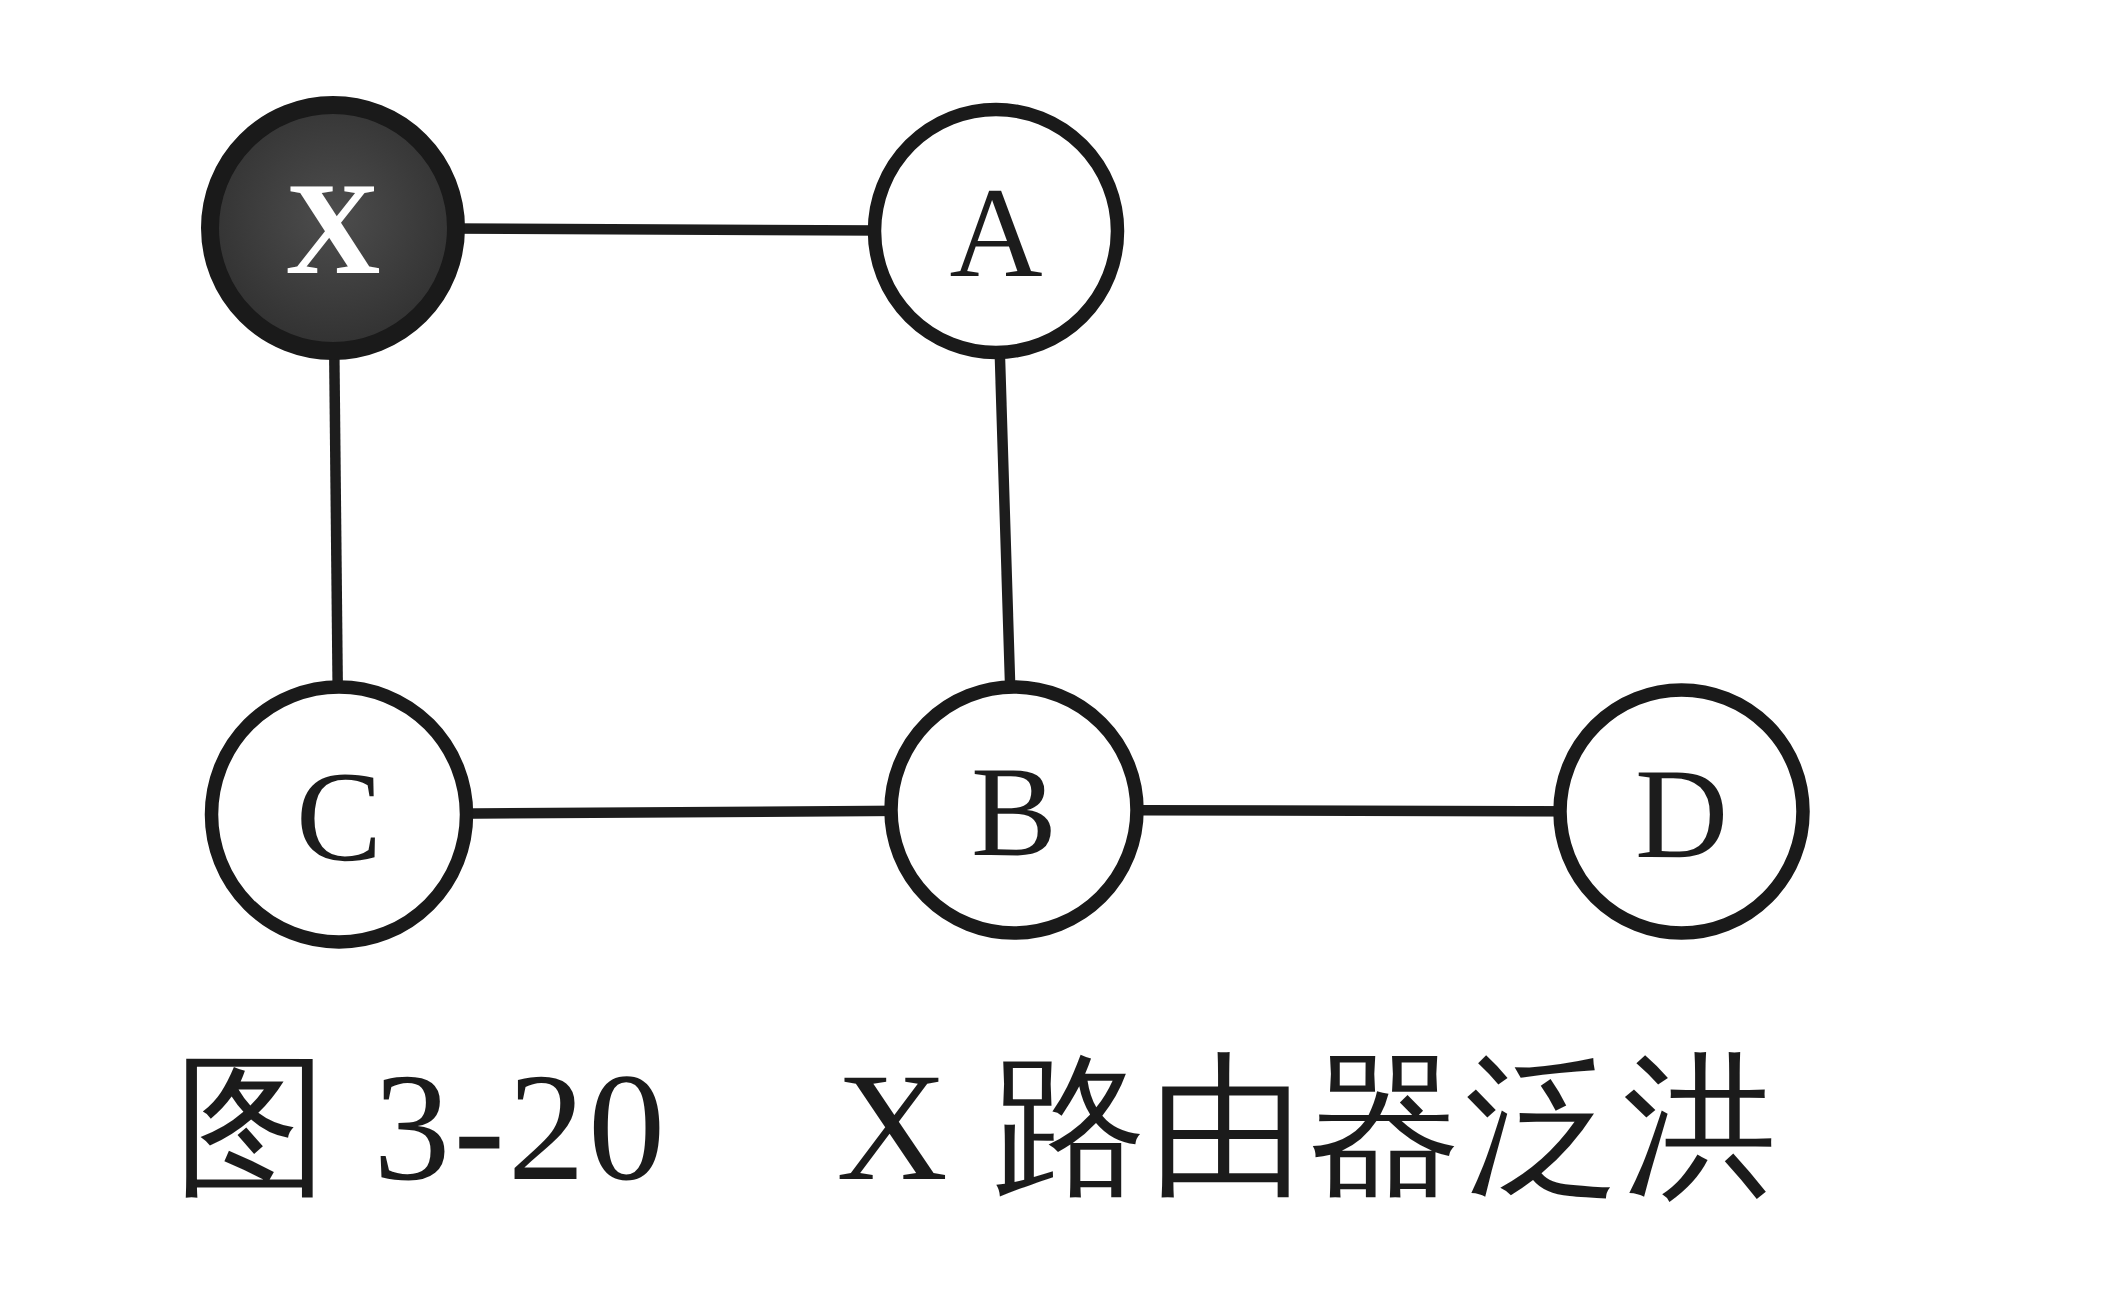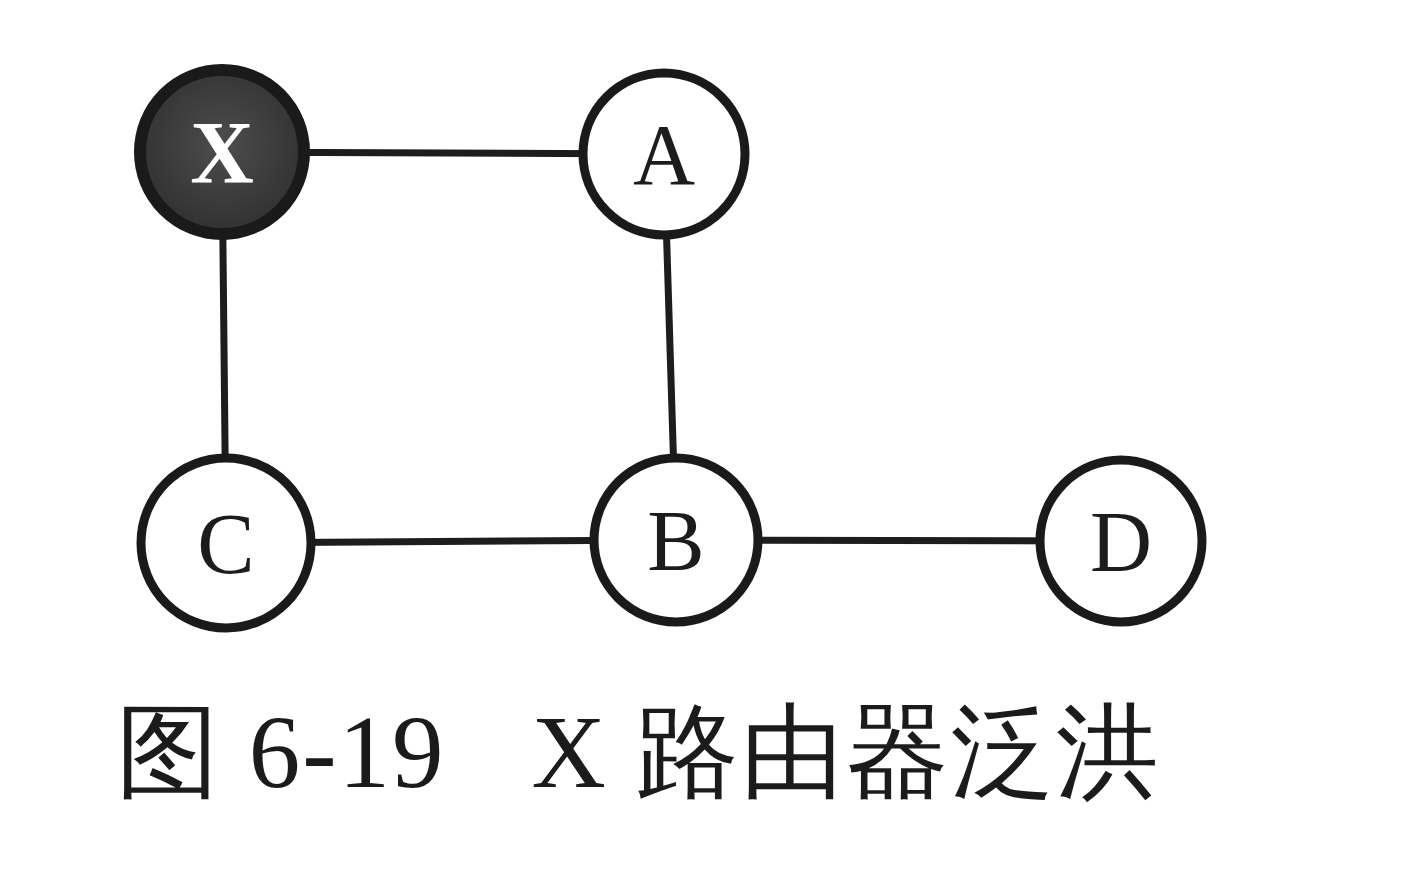--- a/index.html
+++ b/index.html
@@ -93,7 +93,7 @@
     </svg>
 
   <div class="figure-caption">
-    <span class="caption-label">图 6-19</span><span class="caption-title">X 路由器泛洪</span>
+    <span class="caption-label">图 3-20</span><span class="caption-title">X 路由器泛洪</span>
   </div>
 
 </div>

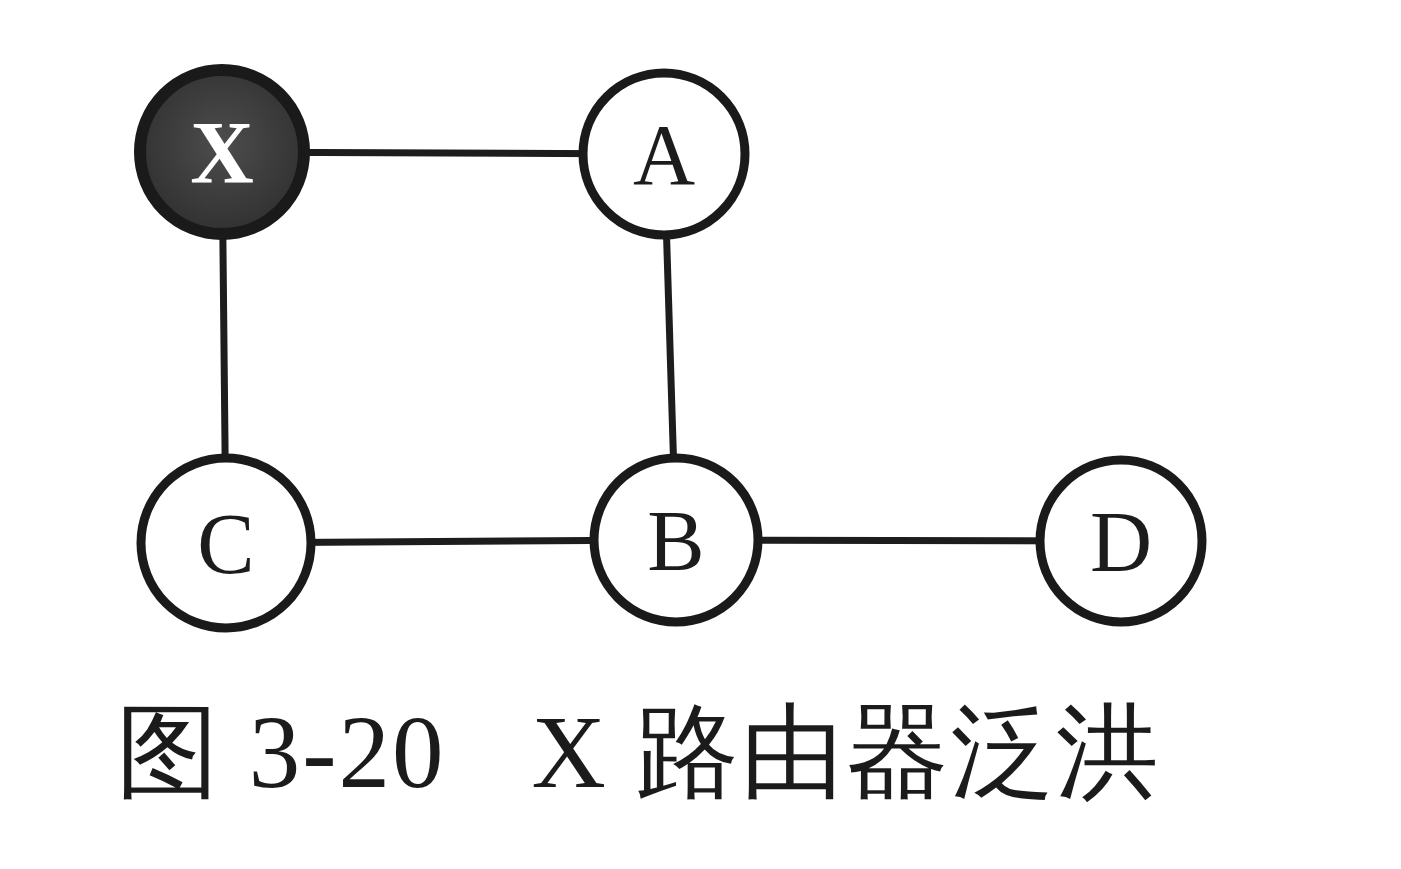--- a/index.html
+++ b/index.html
@@ -50,7 +50,7 @@
     letter-spacing: 2px;
   }
   .figure-caption .caption-title {
-    margin-left: 86px;
+    margin-left: 112px;
   }
 </style>
 </head>

